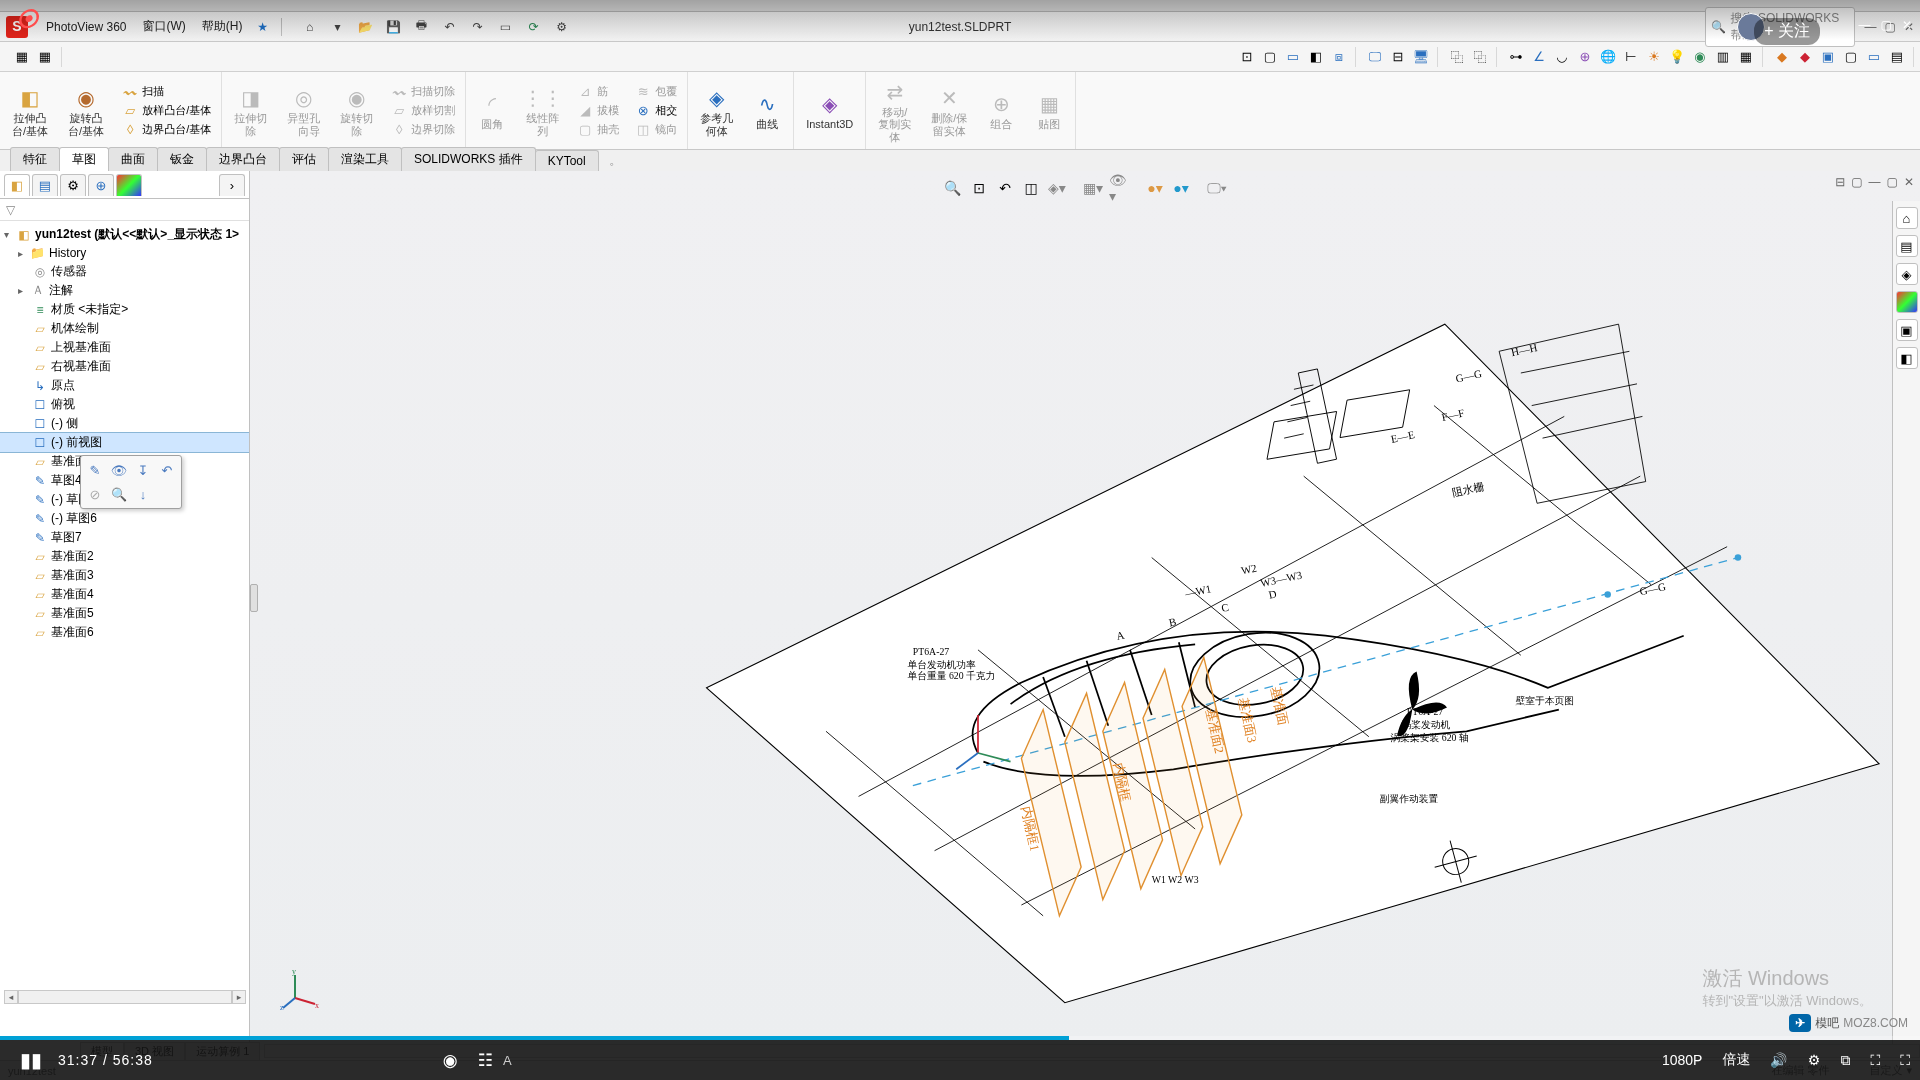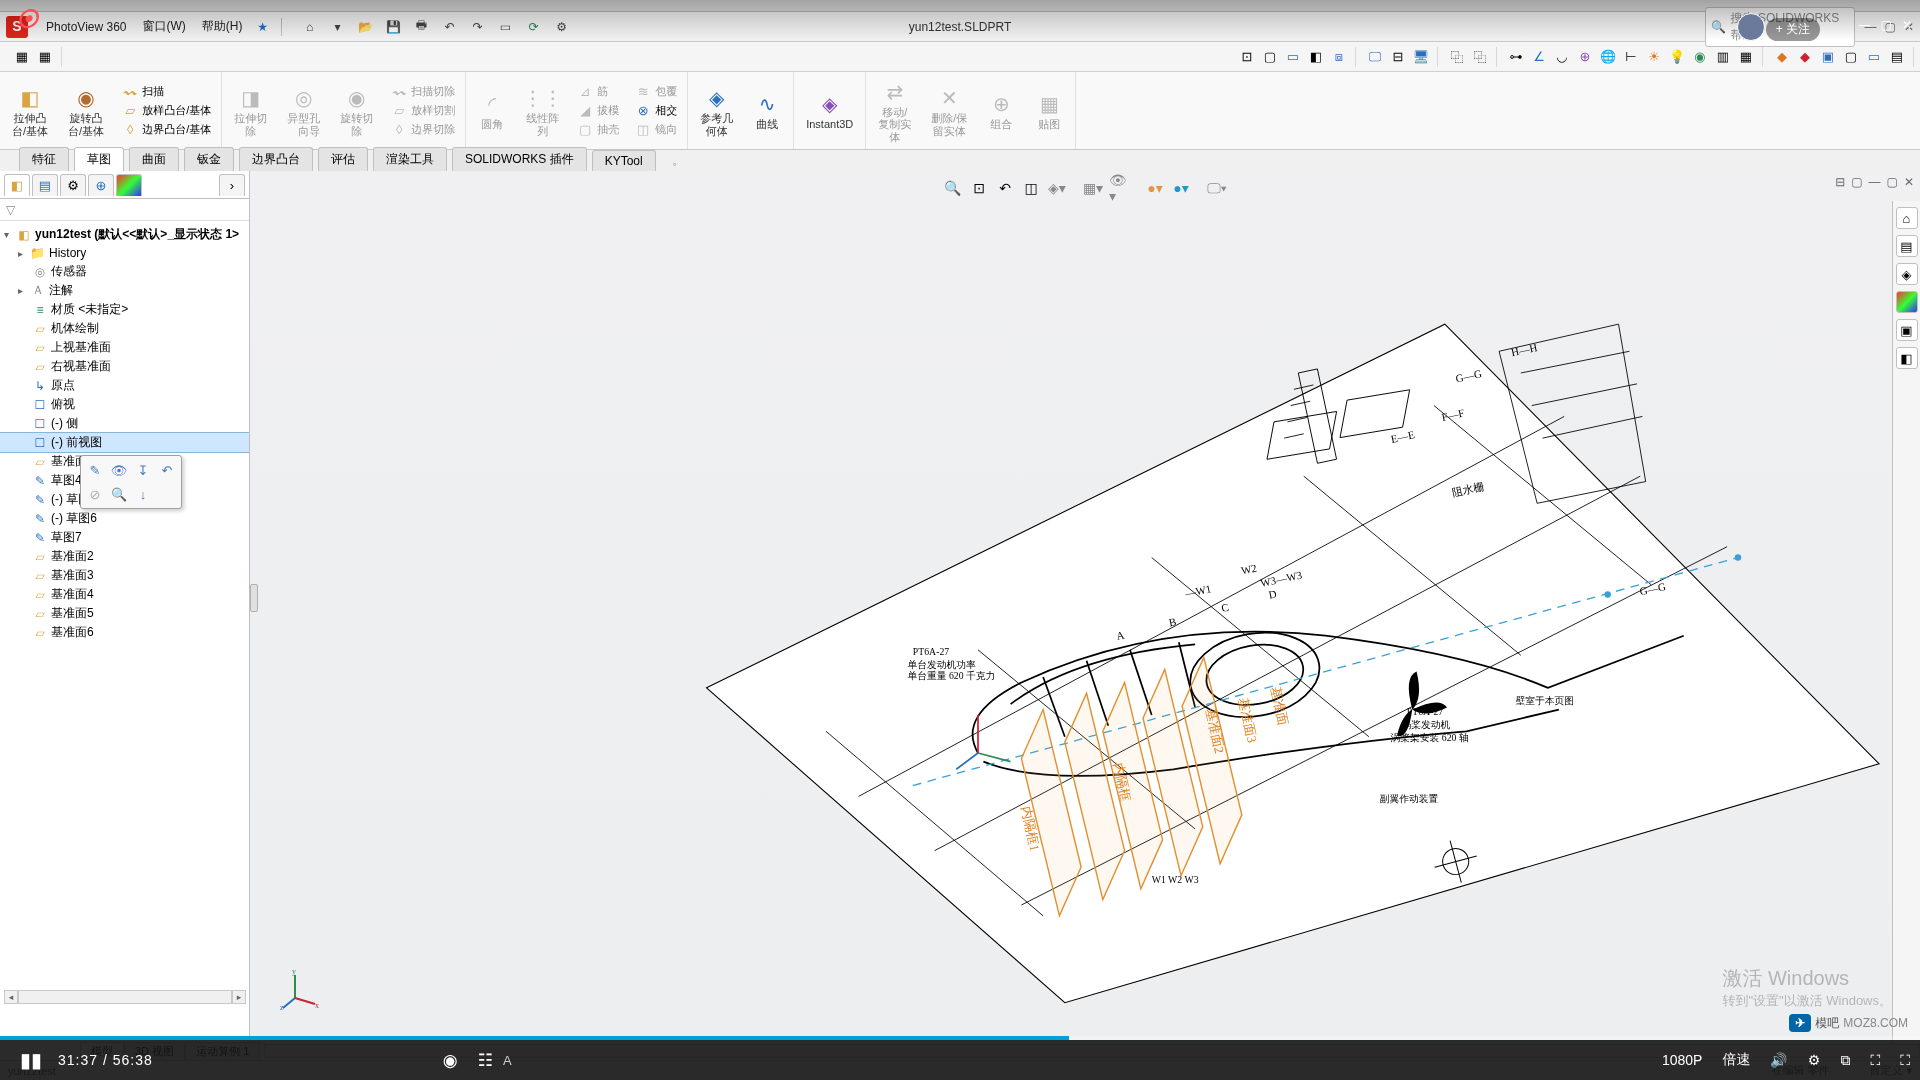--- a/index.html
+++ b/index.html
@@ -8,7 +8,7 @@
 
 .video-top-title { position:absolute; top:0; left:0; right:0; height:40px; background:linear-gradient(to bottom, rgba(0,0,0,0.3), rgba(0,0,0,0)); z-index:100; color:#fff; font-size:18px; padding:6px 16px; display:flex; align-items:center; }
 .video-top-title .logo-icon { color:#ff4d4d; font-size:22px; margin-right:10px; font-weight:bold; font-style:italic;}
-.follow-btn { position:absolute; right:100px; top:18px; background:rgba(0,0,0,0.4); color:#fff; border-radius:12px; padding:3px 10px; font-size:12px; display:flex; align-items:center; z-index:101;}
+.follow-btn { position:absolute; right:100px; top:18px; background:rgba(0,0,0,0.4); color:#fff; border-radius:12px; padding:3px 10px; font-size:16px; display:flex; align-items:center; z-index:101;}
 .follow-avatar{ position:absolute; right:155px; top:13px; width:28px; height:28px; border-radius:50%; background:#6a7a9a; z-index:101; border:1px solid #fff;}
 .top-window-controls { position:absolute; right:8px; top:18px; z-index:101; display:flex; gap:10px; color:#fff; }
 .top-window-controls span { cursor:pointer; }

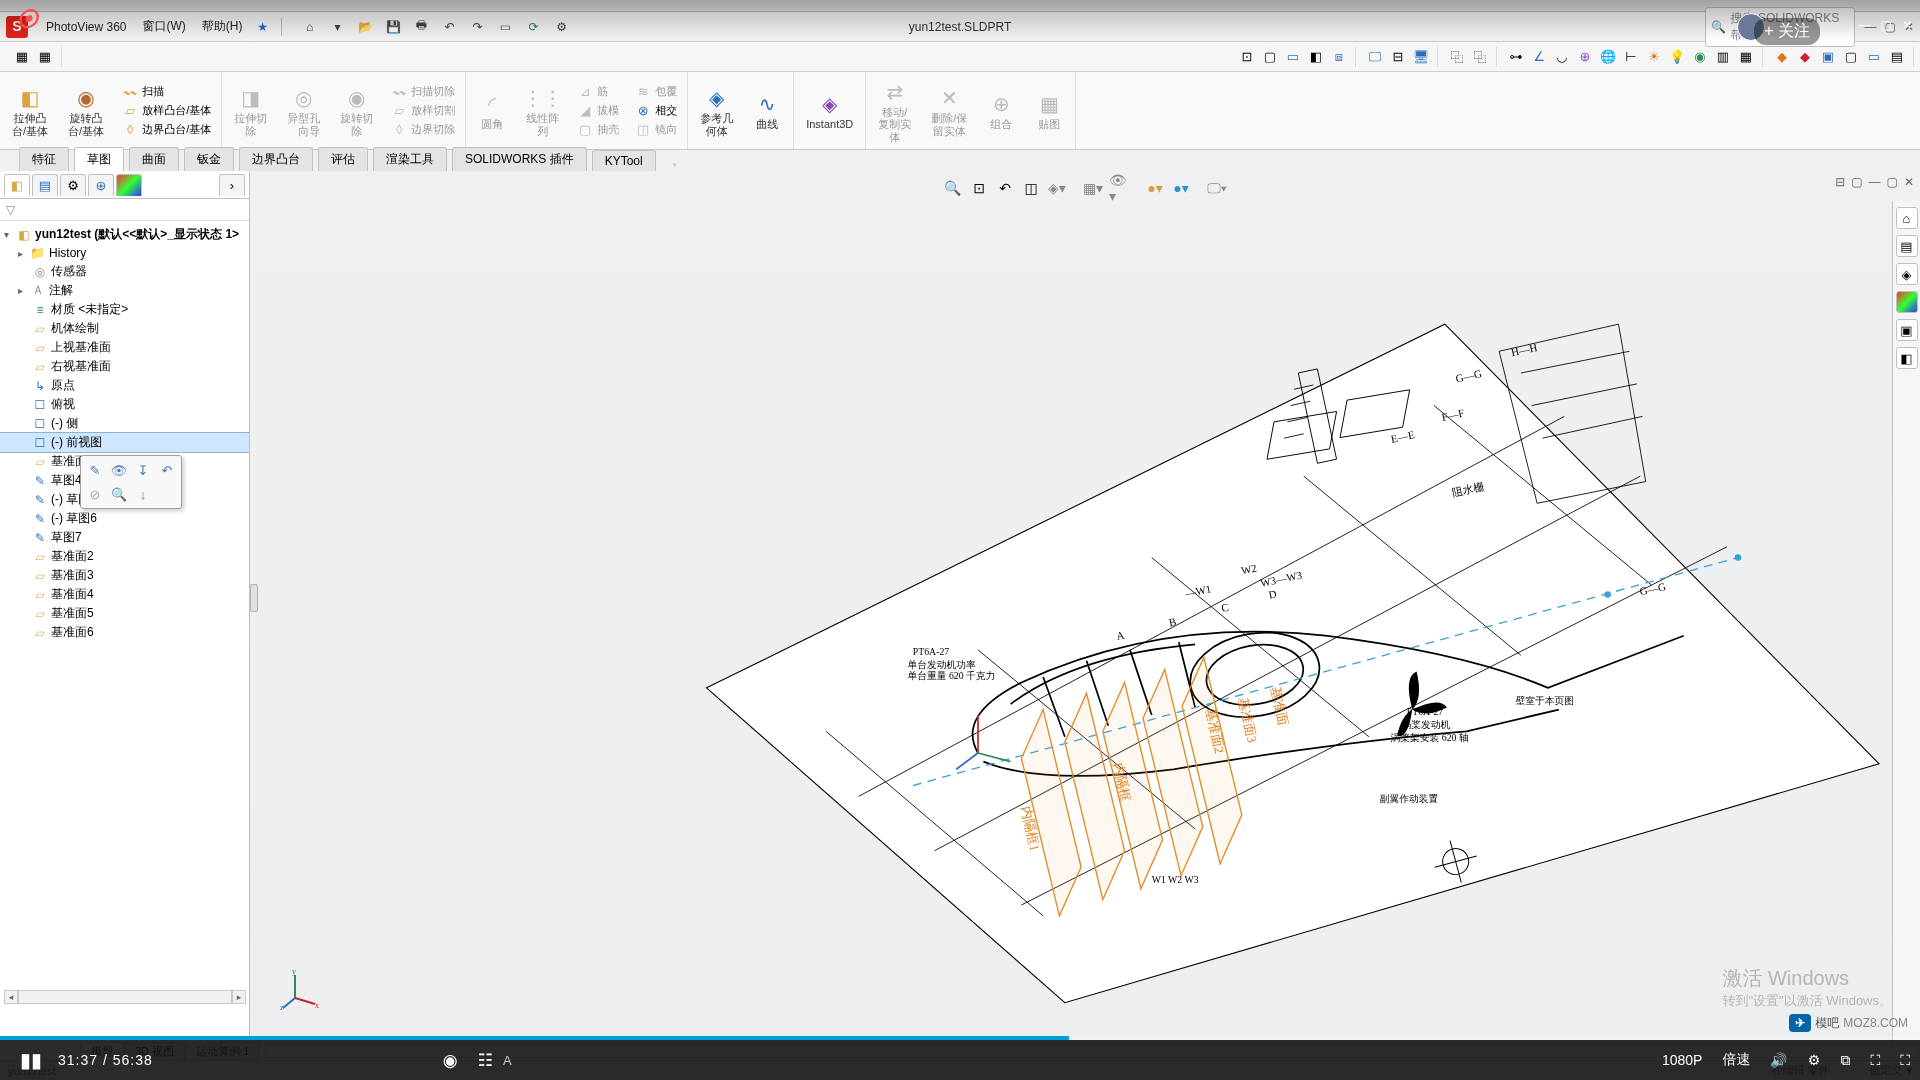--- a/index.html
+++ b/index.html
@@ -68,7 +68,7 @@
 .rb-sm.dim .sic{ color:#bbb;}
 
 
-.tab-row { height:22px; background:#f0f0f0; border-bottom:1px solid #c0c0c0; display:flex; align-items:flex-end; padding-left:19px; font-size:12px;gap:6px;}
+.tab-row { height:22px; background:#f0f0f0; border-bottom:1px solid #c0c0c0; display:flex; align-items:flex-end; padding-left:10px; font-size:12px;}
 .tab { padding:3px 12px; border:1px solid #c0c0c0; border-bottom:none; background:#e4e4e4; margin-right:-1px; cursor:pointer; border-radius:3px 3px 0 0;}
 .tab.active{ background:#fff; }
 .tab-row .pin{ font-size:12px; color:#888; padding:0 8px; cursor:pointer;}

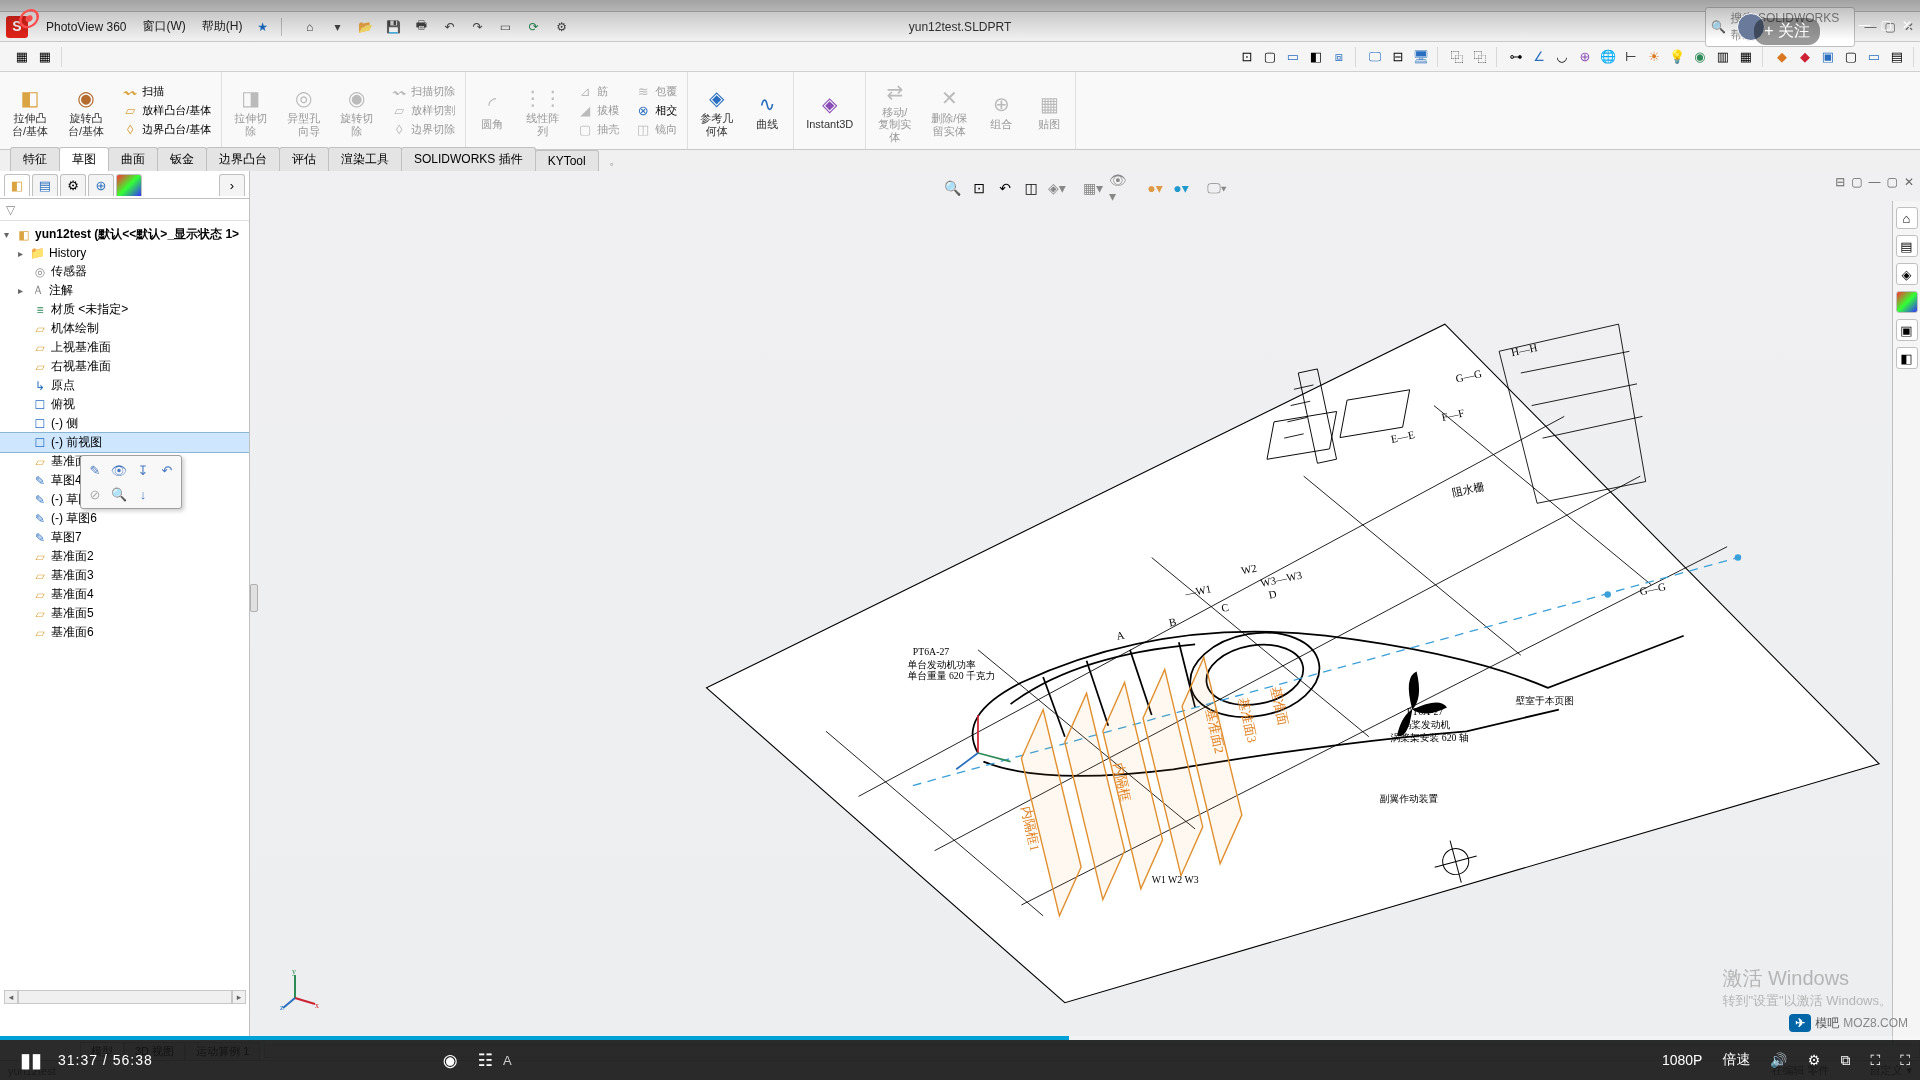--- a/index.html
+++ b/index.html
@@ -105,7 +105,7 @@
 .task-pane .tp{ width:22px; height:22px; border:1px solid #c0c0c0; border-radius:3px; display:flex; align-items:center; justify-content:center; cursor:pointer; font-size:13px; background:#fff;}
 .blueprint-svg { position:absolute; top:50px; left:120px; right:30px; bottom:30px;}
 .triad { position:absolute; left:30px; bottom:40px; width:40px; height:40px;}
-.watermark { position:absolute; right:28px; bottom:40px; color:#b5b5b5; font-size:20px;}
+.watermark { position:absolute; right:48px; bottom:40px; color:#b5b5b5; font-size:20px;}
 .watermark .sub{ font-size:13px;}
 .sb { position:absolute; left:0; right:0; height:20px; background:#f0f0f0; border-top:1px solid #c0c0c0; display:flex; align-items:center; padding:0 8px; font-size:11px; color:#444;}
 .sb .spacer{ flex:1;}

